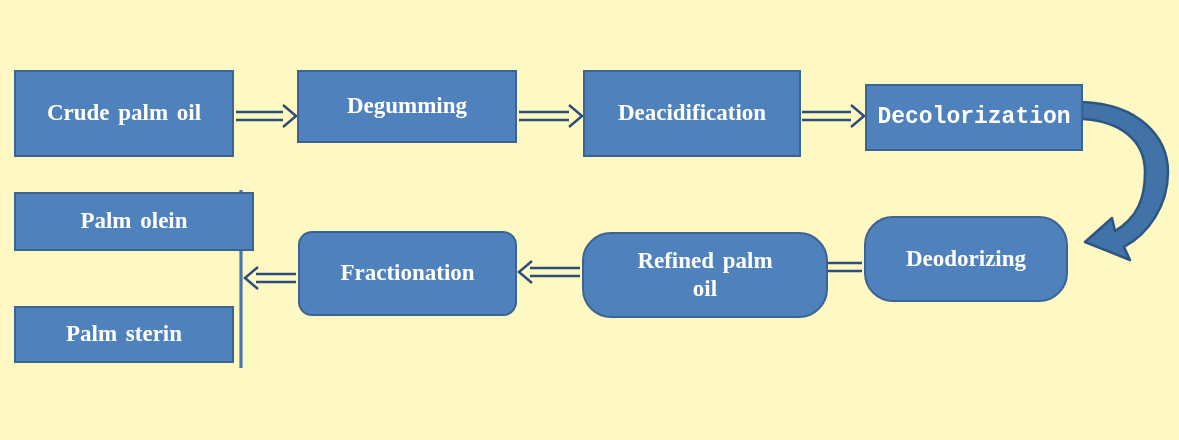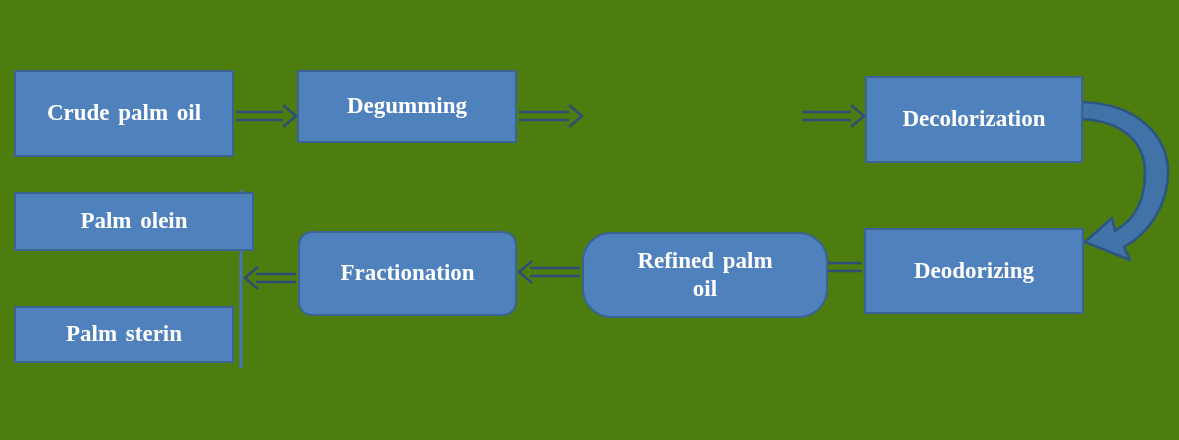--- a/index.html
+++ b/index.html
@@ -11,7 +11,7 @@
     position: relative;
     width: 1179px;
     height: 440px;
-    background: #4d7c0f;
+    background: #fef9c3;
     overflow: hidden;
     font-family: "Liberation Serif", serif;
   }

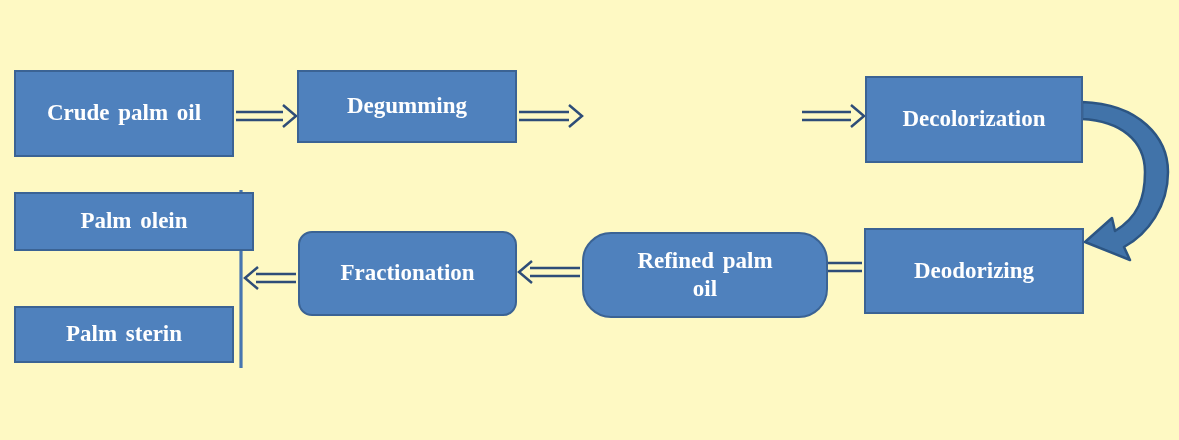--- a/index.html
+++ b/index.html
@@ -117,6 +117,9 @@
     <span class="label">Degumming</span>
   </div>
 
+  <div class="node node-deacidification">
+    <span class="label">Deacidification</span>
+  </div>
 
   <div class="node node-decolorization">
     <span class="label">Decolorization</span>

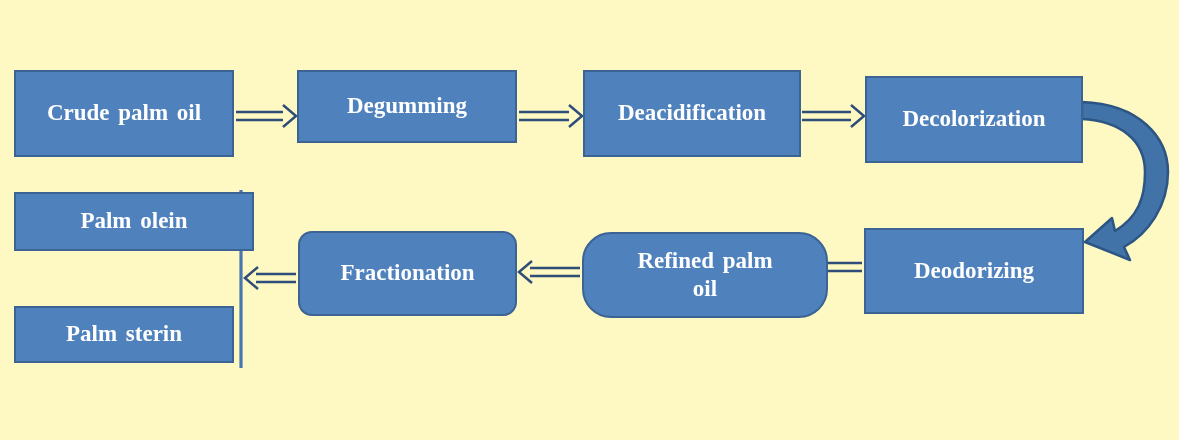--- a/index.html
+++ b/index.html
@@ -42,7 +42,7 @@
   .node-crude          { left: 14px;  top: 70px;  width: 220px; height: 87px; }
   .node-degumming      { left: 297px; top: 70px;  width: 220px; height: 73px; }
   .node-deacidification{ left: 583px; top: 70px;  width: 218px; height: 87px; }
-  .node-decolorization { left: 865px; top: 76px;  width: 218px; height: 87px; }
+  .node-decolorization { left: 865px; top: 84px;  width: 218px; height: 67px; font-family: Liberation Mono, monospace; }
   .node-deodorizing    { left: 864px; top: 228px; width: 220px; height: 86px; }
   .node-refined        { left: 582px; top: 232px; width: 246px; height: 86px; border-radius: 29px; }
   .node-refined .label { max-width: 160px; }

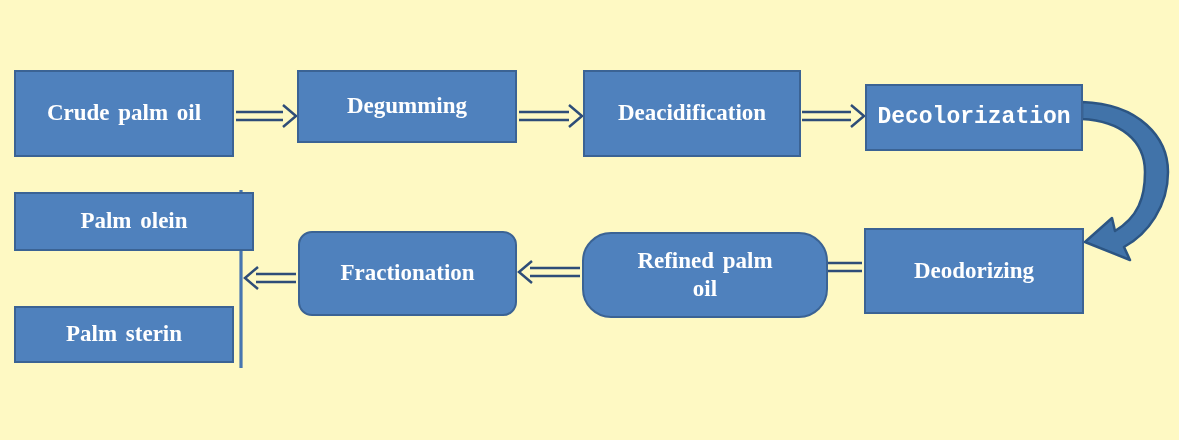--- a/index.html
+++ b/index.html
@@ -43,7 +43,7 @@
   .node-degumming      { left: 297px; top: 70px;  width: 220px; height: 73px; }
   .node-deacidification{ left: 583px; top: 70px;  width: 218px; height: 87px; }
   .node-decolorization { left: 865px; top: 84px;  width: 218px; height: 67px; font-family: Liberation Mono, monospace; }
-  .node-deodorizing    { left: 864px; top: 228px; width: 220px; height: 86px; }
+  .node-deodorizing    { left: 864px; top: 216px; width: 204px; height: 86px; border-radius: 29px; }
   .node-refined        { left: 582px; top: 232px; width: 246px; height: 86px; border-radius: 29px; }
   .node-refined .label { max-width: 160px; }
   .node-fractionation  { left: 298px; top: 231px; width: 219px; height: 85px; border-radius: 14px; }

